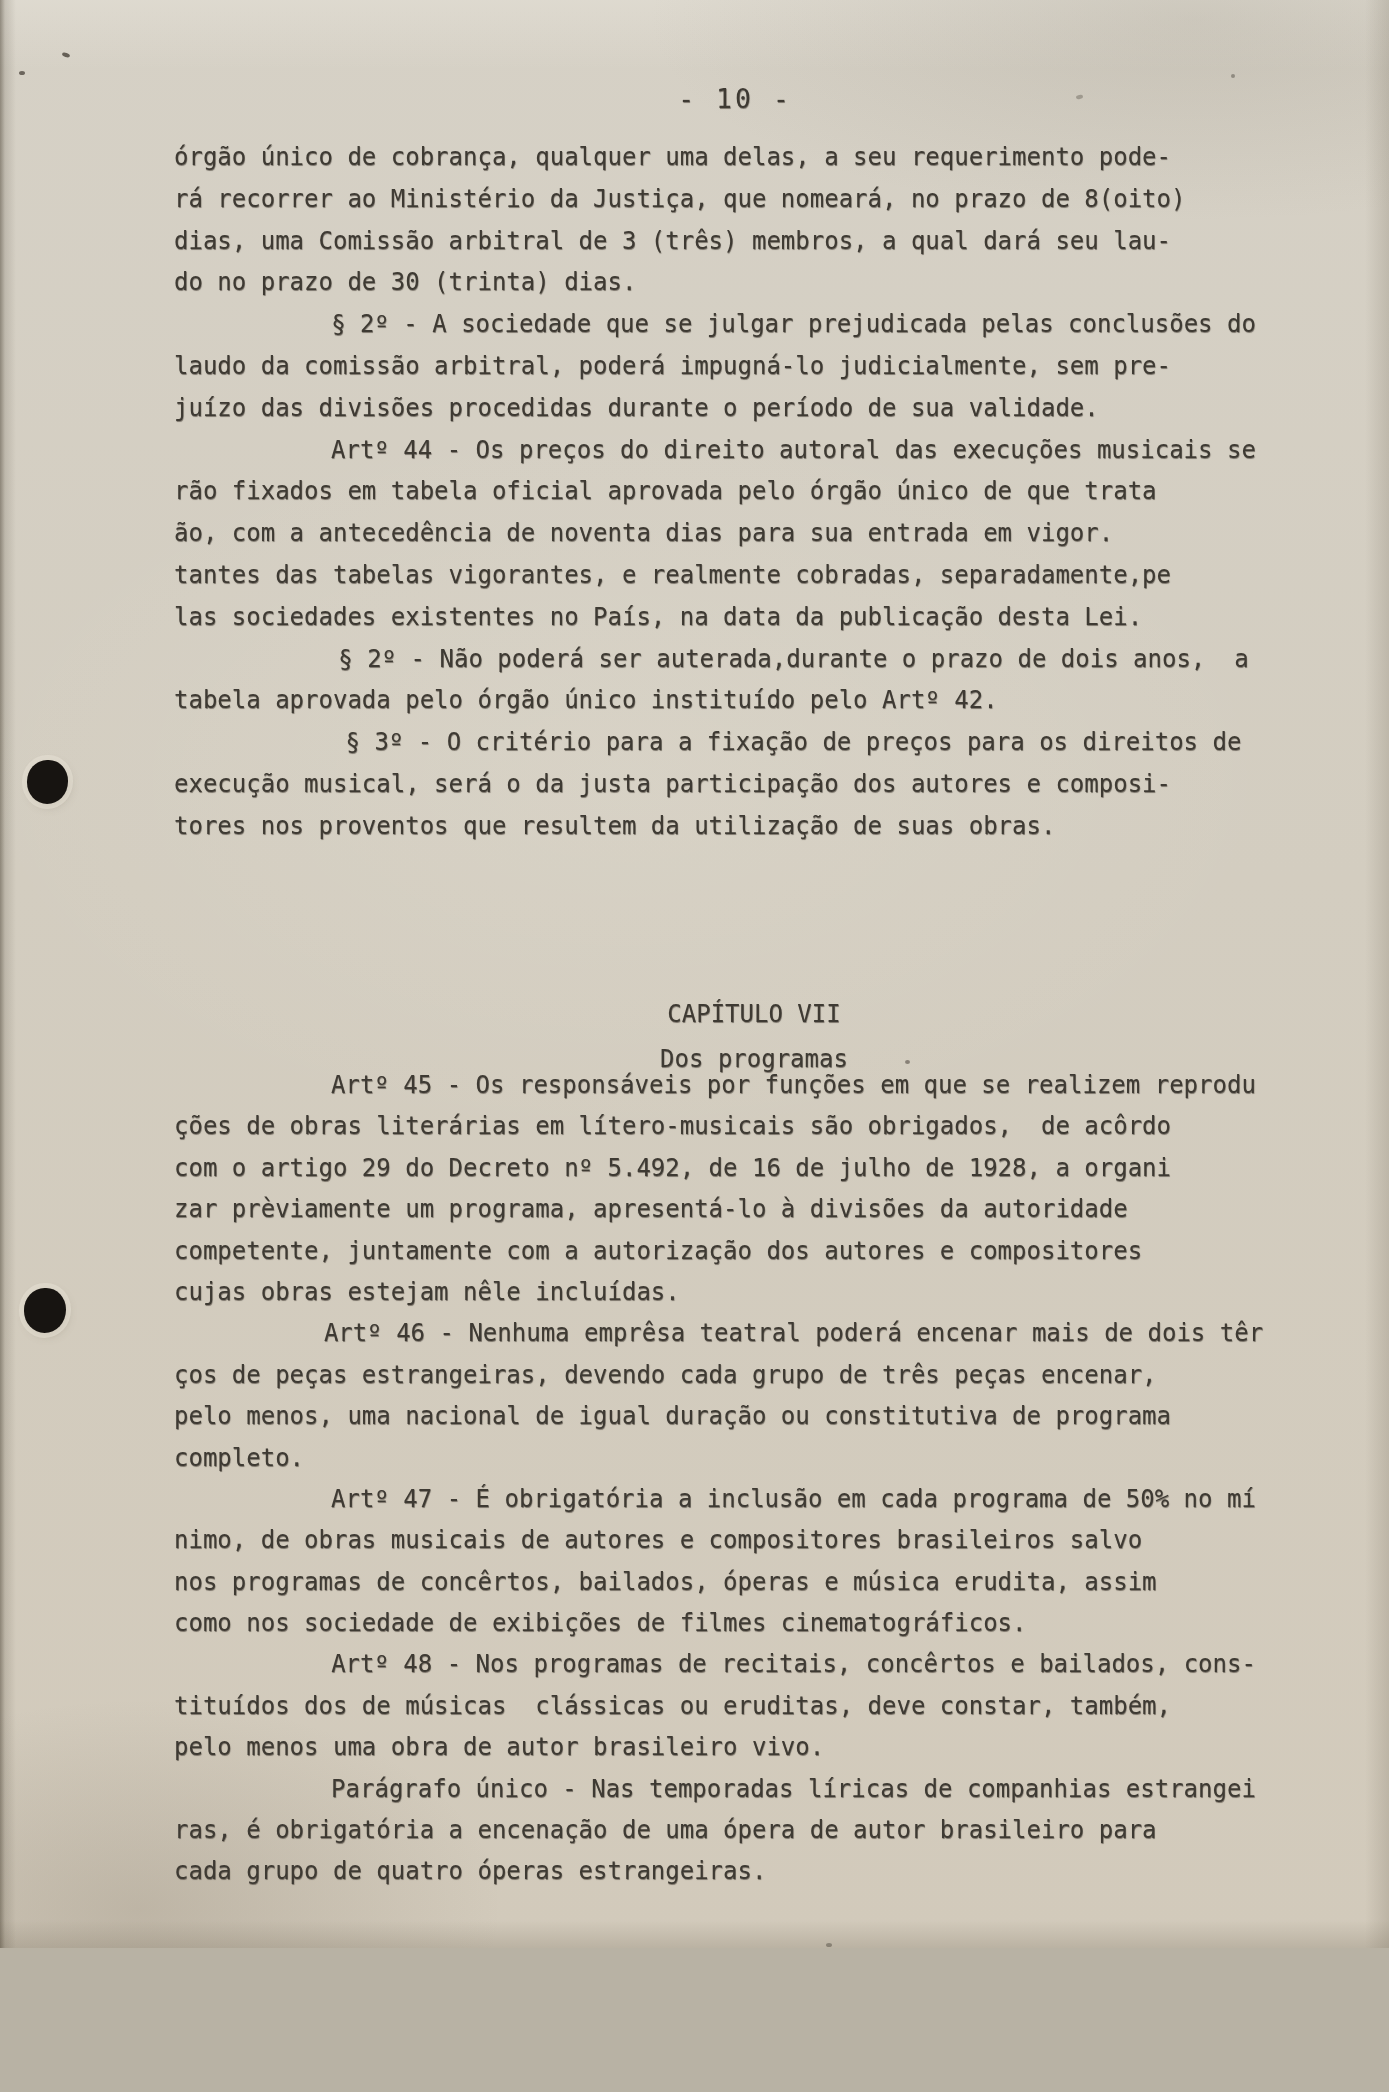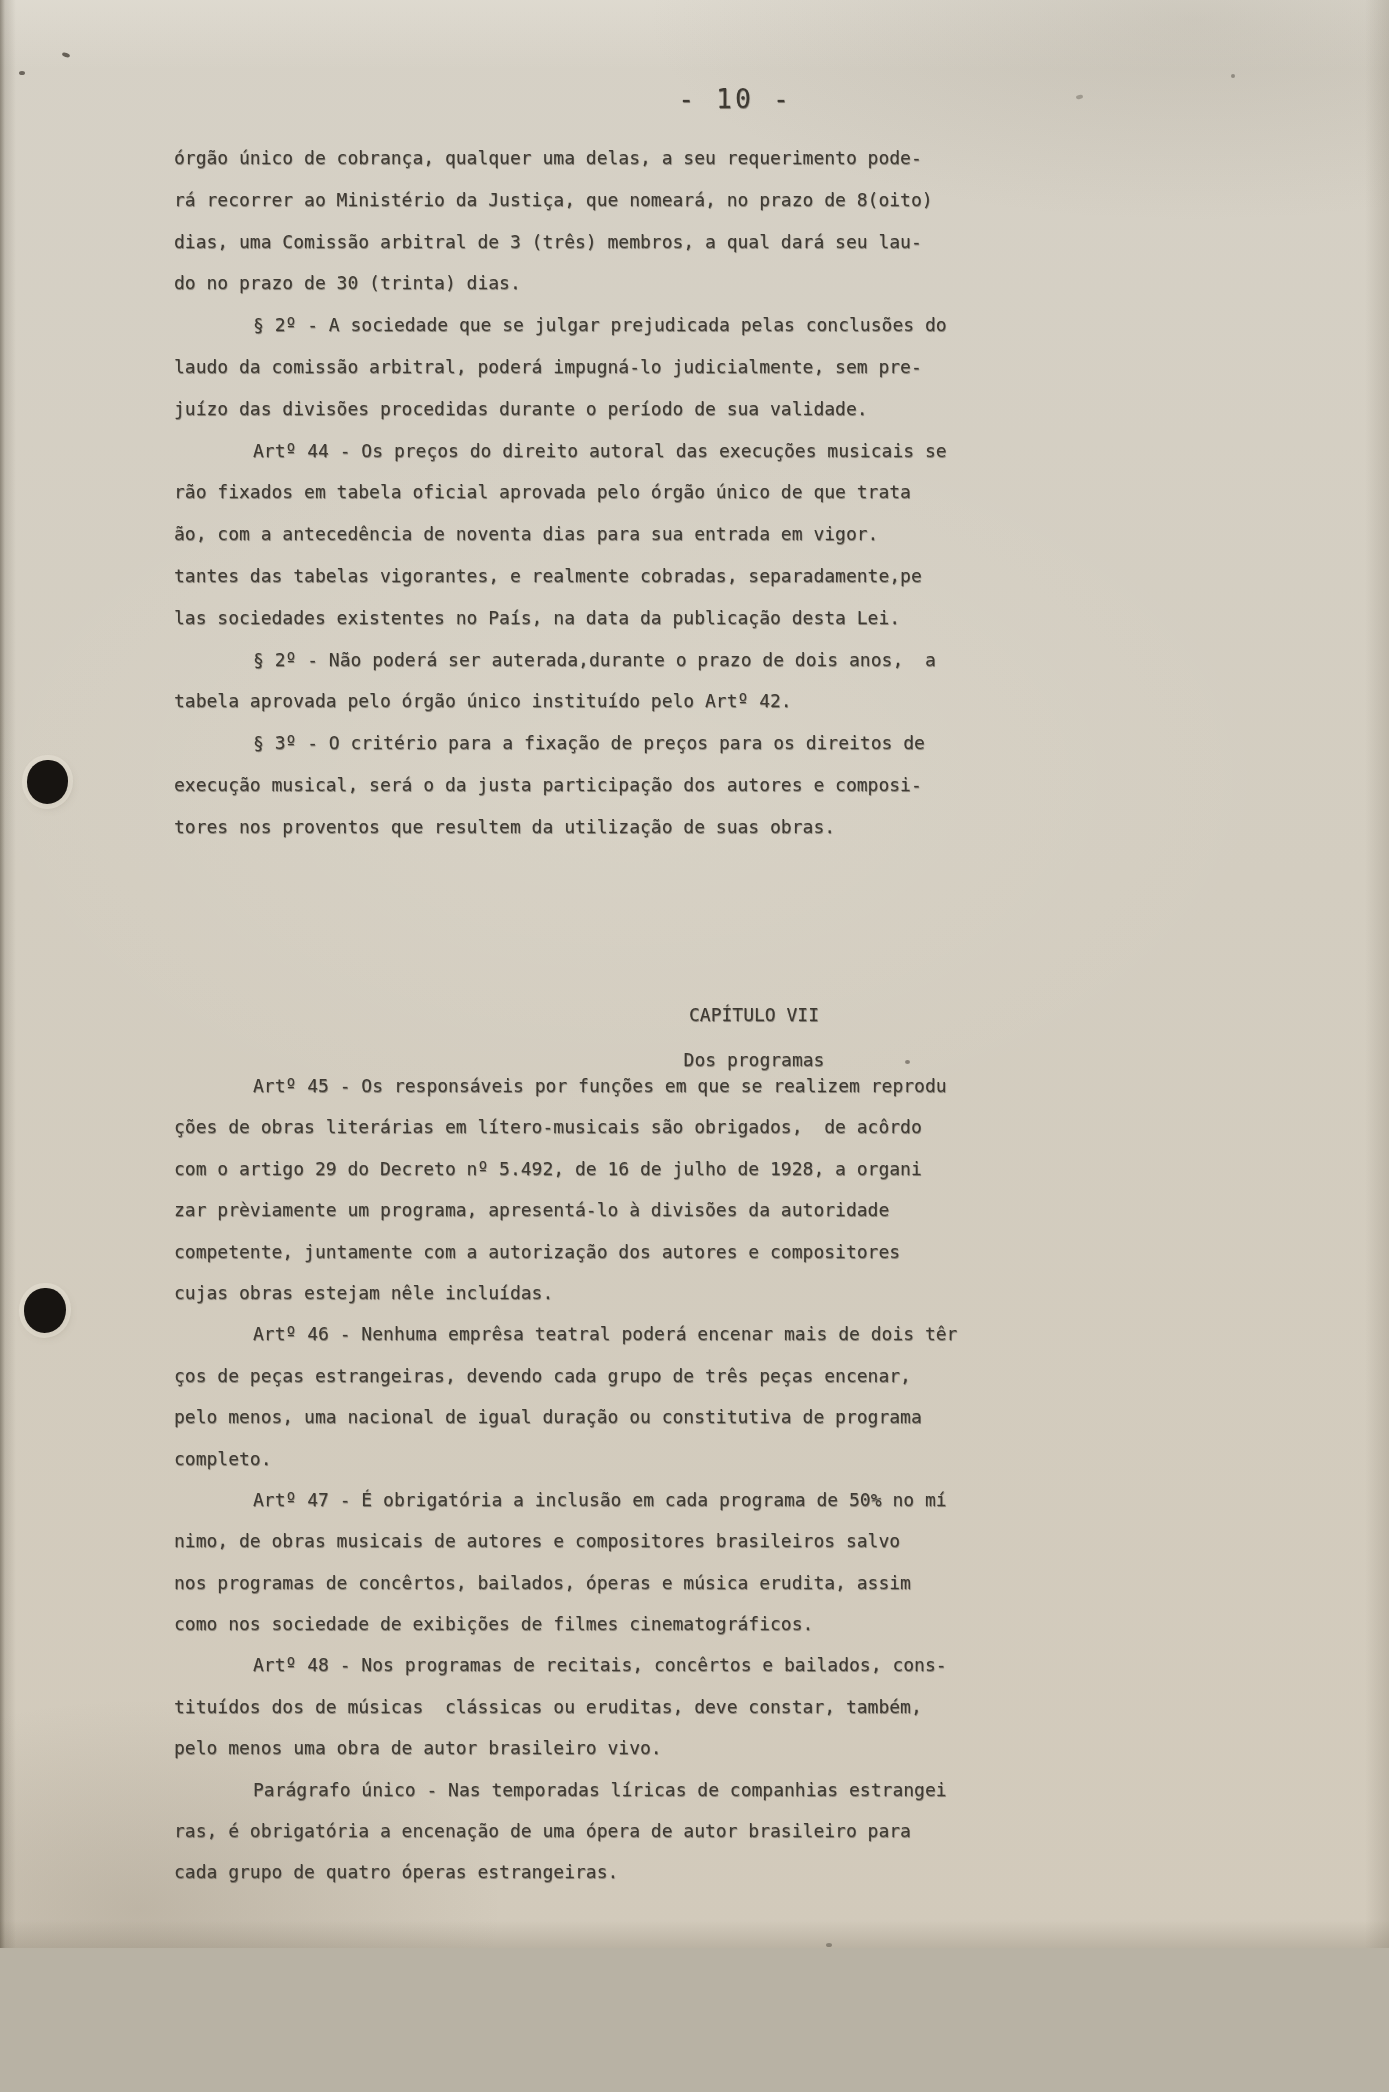--- a/index.html
+++ b/index.html
@@ -54,7 +54,7 @@
     position: relative;
     height: 41.8px;
     line-height: 41.8px;
-    font-size: 18px;
+    font-size: 24px;
     white-space: pre;
     text-shadow: 0.5px 0.5px 0.7px rgba(56,50,42,0.55);
   }

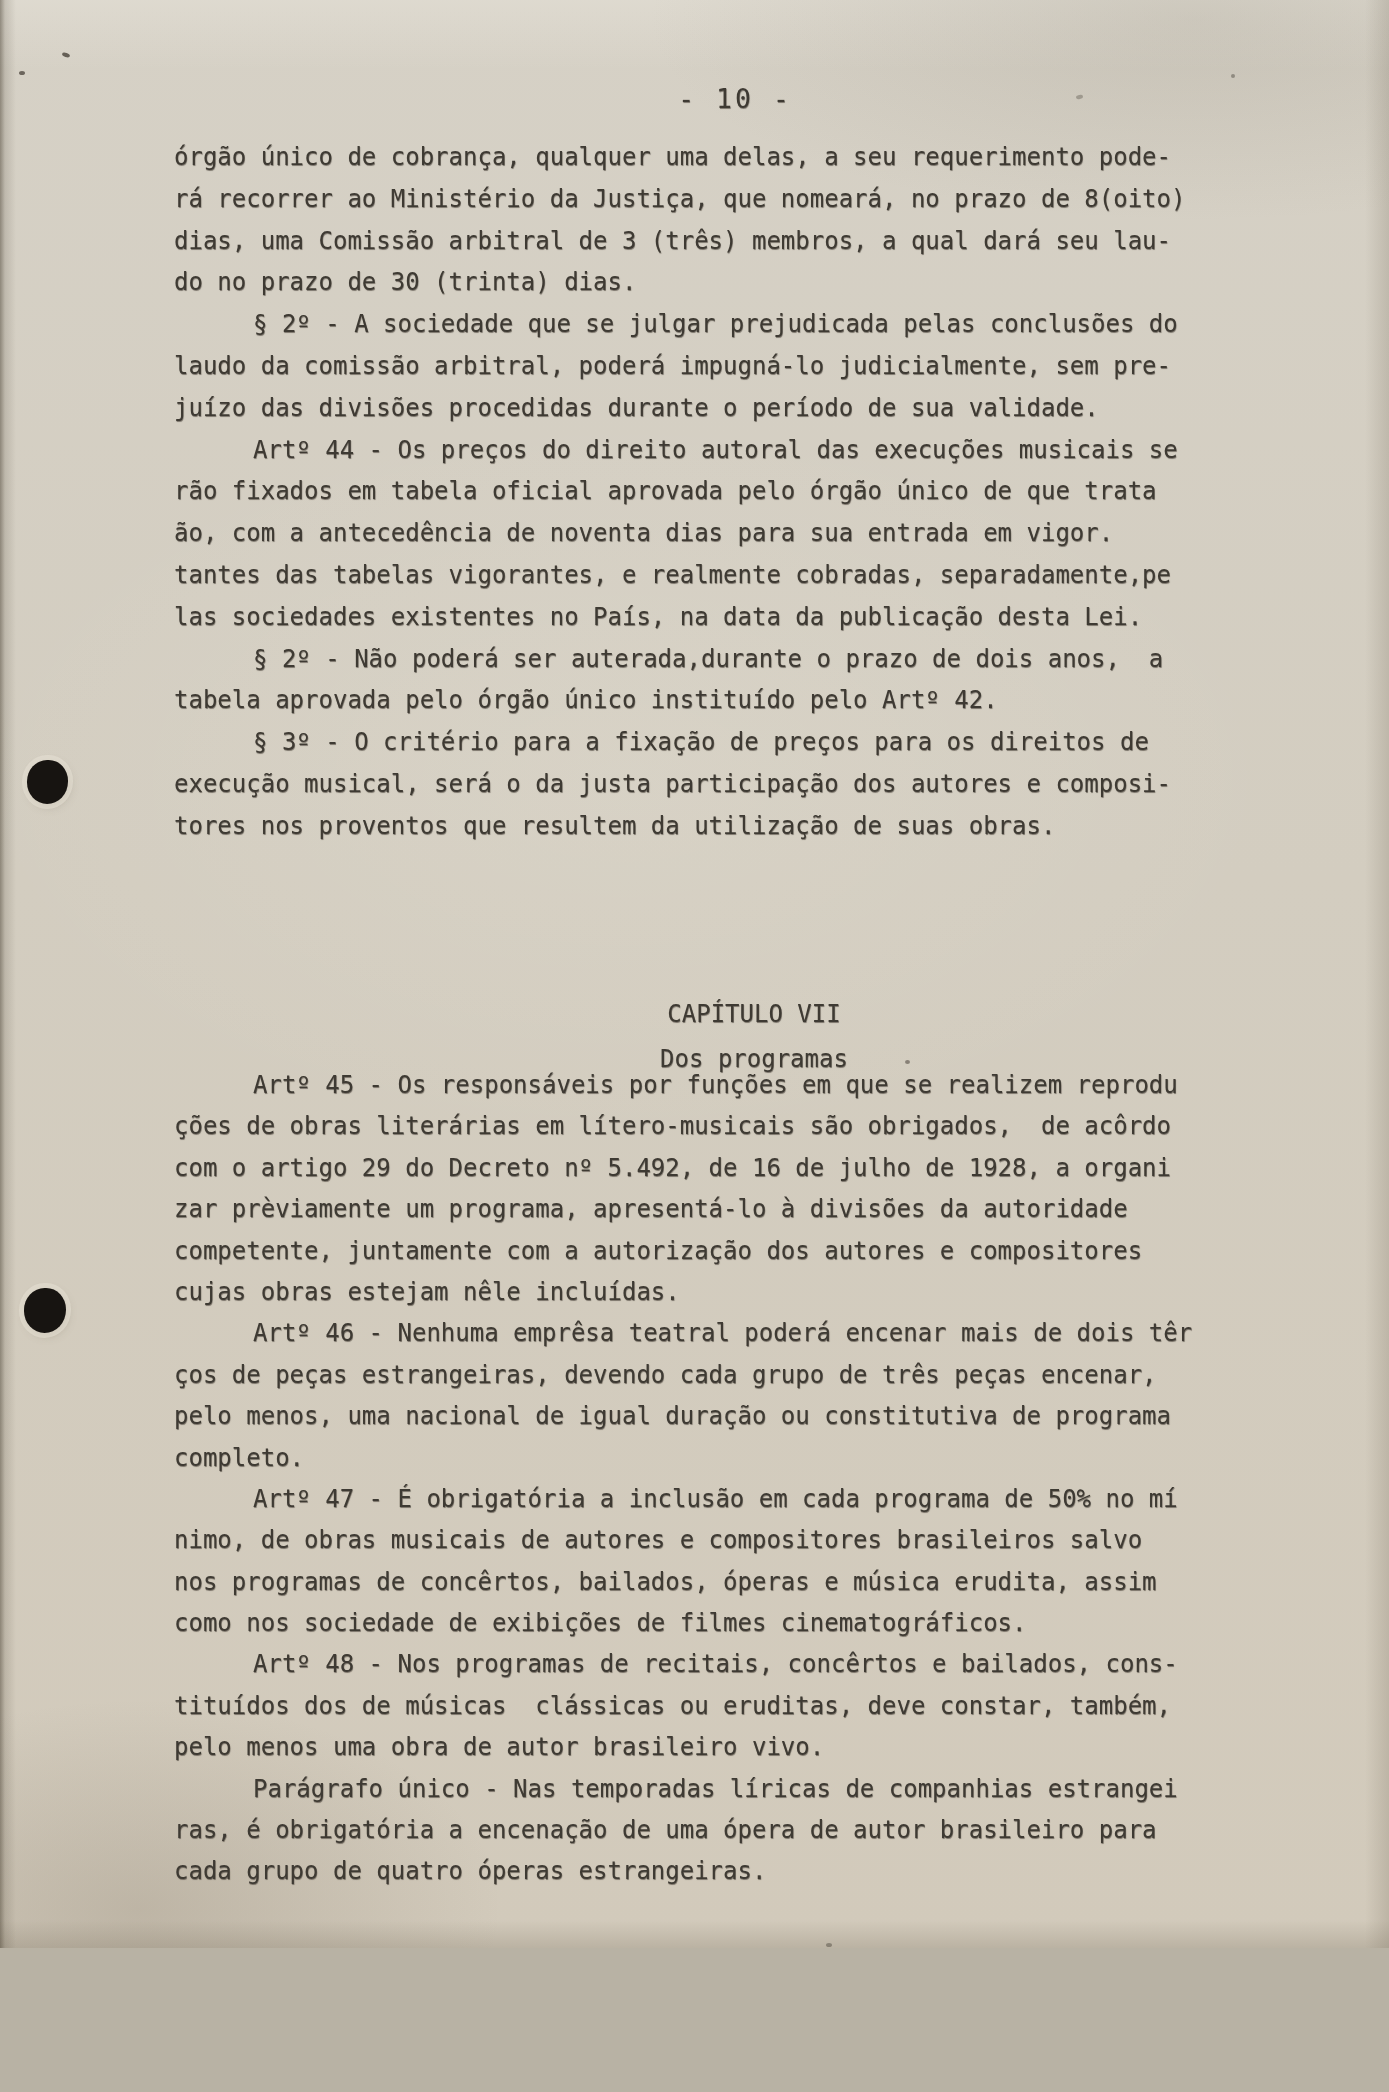--- a/index.html
+++ b/index.html
@@ -58,7 +58,7 @@
     white-space: pre;
     text-shadow: 0.5px 0.5px 0.7px rgba(56,50,42,0.55);
   }
-  .line.indent { padding-left: 79px; }
+  .line.indent { padding-left: 79px; text-align: center; }
 
   .cont {
     text-decoration-thickness: 2.5px;

